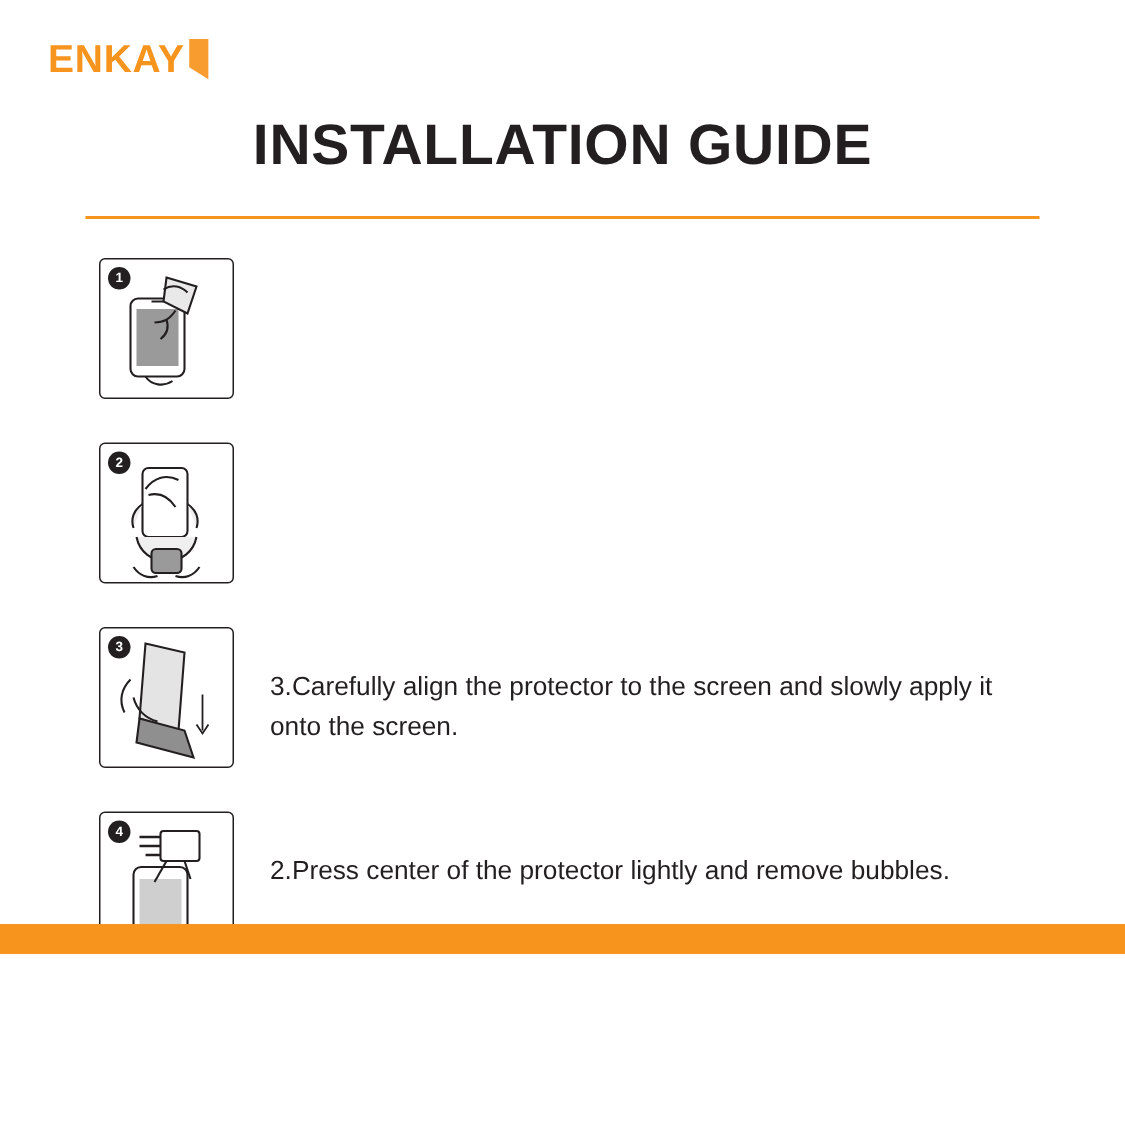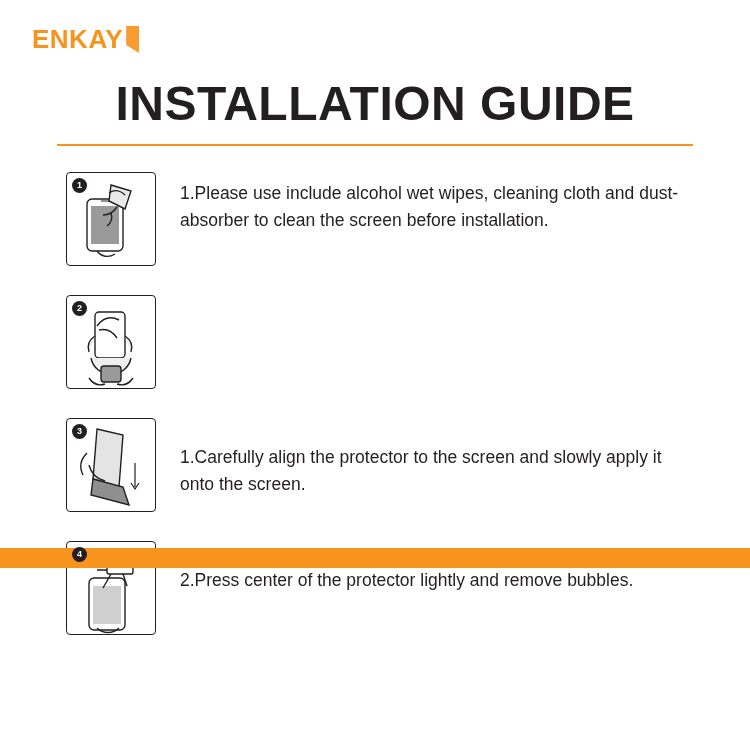--- a/index.html
+++ b/index.html
@@ -18,7 +18,7 @@
 
   .page {
     width: 750px;
-    height: 568px;
+    height: 636px;
     position: relative;
     background: #ffffff;
   }

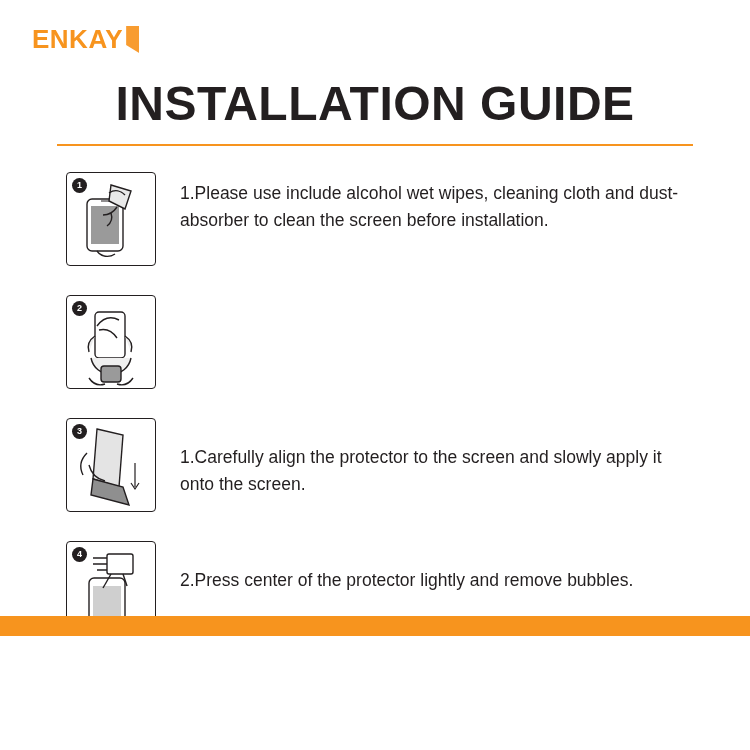--- a/index.html
+++ b/index.html
@@ -55,7 +55,7 @@
     left: 0;
     width: 750px;
     text-align: center;
-    font-size: 48px;
+    font-size: 38px;
     font-weight: bold;
     letter-spacing: 0.5px;
     color: #231f20;

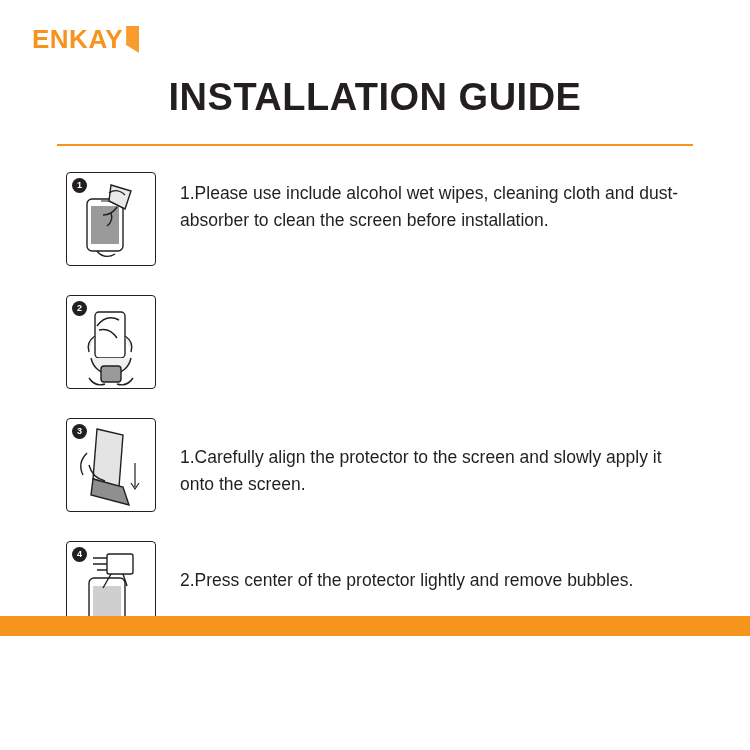--- a/index.html
+++ b/index.html
@@ -170,7 +170,6 @@
           </g>
         </svg>
       </div>
-      <div class="step-text">1.Please use include alcohol wet wipes, cleaning cloth and dust-absorber to clean the screen before installation.</div>
     </div>
 
     <div class="step step-2">

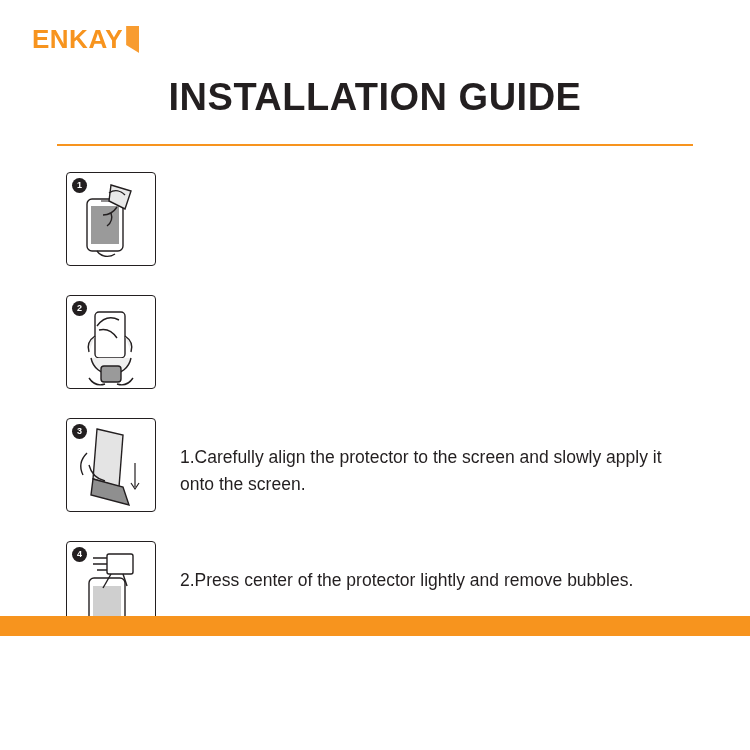--- a/index.html
+++ b/index.html
@@ -205,7 +205,7 @@
           </g>
         </svg>
       </div>
-      <div class="step-text">1.Carefully align the protector to  the screen and slowly apply it onto the screen.</div>
+      <div class="step-text">3.Carefully align the protector to  the screen and slowly apply it onto the screen.</div>
     </div>
 
     <div class="step step-4">

